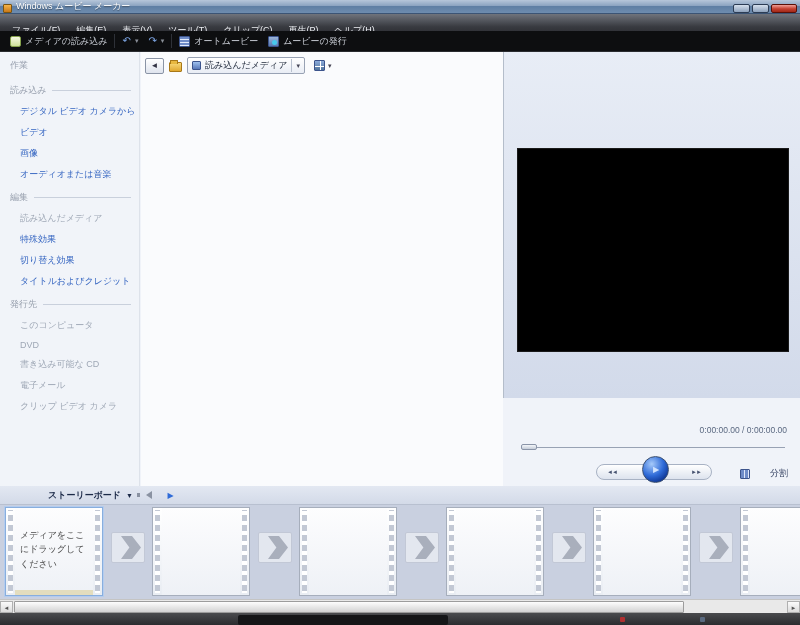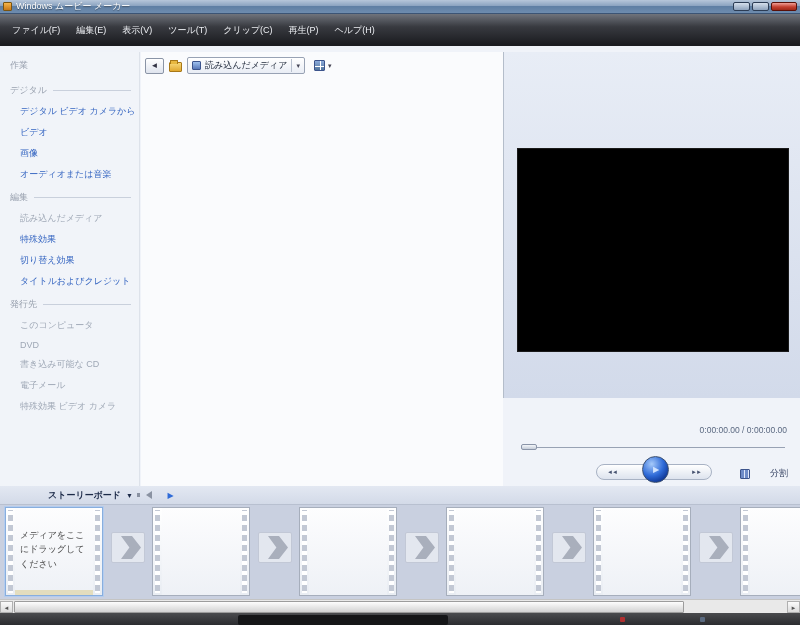--- a/index.html
+++ b/index.html
@@ -10,7 +10,7 @@
   
   .titlebar { position:absolute; top:0; left:0; width:800px; height:14px;
     background:linear-gradient(#b6c6da,#8ba3c0 45%,#5f7fa4 50%,#6e8cae);
-    display:flex; align-items:center; padding:0 3px; border-bottom:1px solid #3c5474; }
+    display:flex; align-items:flex-end; padding:0 3px; border-bottom:1px solid #3c5474; }
   .title-icon { width:9px; height:9px; margin-right:4px;
     background:linear-gradient(#f6b54a,#c87818); border:1px solid #7a5410; border-radius:1px; }
   .title-text { font-size:9px; color:#fff; text-shadow:0 1px 1px rgba(0,0,0,.45); flex:1;

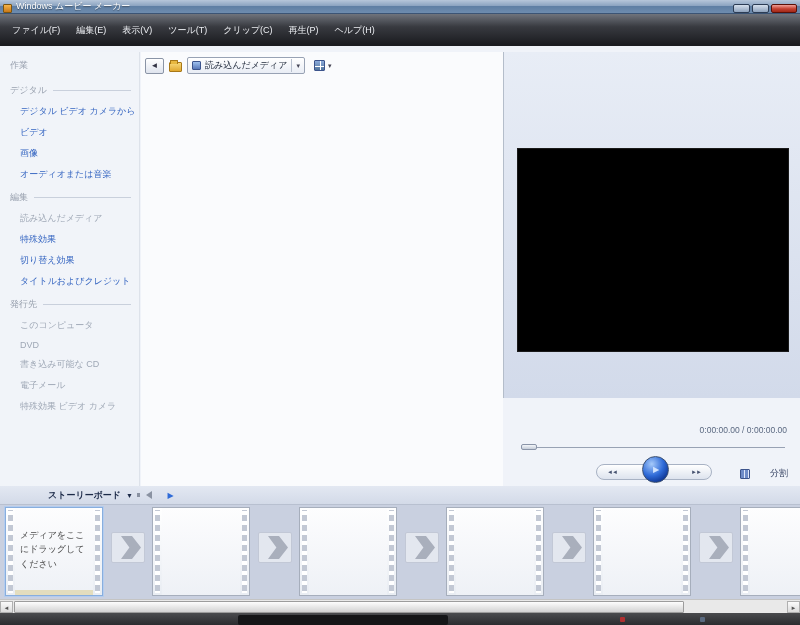--- a/index.html
+++ b/index.html
@@ -173,6 +173,30 @@
     <div class="menu-item">ヘルプ(H)</div>
   </div>
 
+  <div class="toolbar">
+    <div class="tb-group">
+      <div class="ic-import"></div>
+      <div class="tb-text">メディアの読み込み</div>
+    </div>
+    <div class="tb-sep"></div>
+    <div class="tb-group">
+      <span class="tb-arrow">↶</span>
+      <span class="tb-caret">▾</span>
+    </div>
+    <div class="tb-group">
+      <span class="tb-arrow">↷</span>
+      <span class="tb-caret">▾</span>
+    </div>
+    <div class="tb-sep"></div>
+    <div class="tb-group">
+      <div class="ic-automovie"></div>
+      <div class="tb-text">オートムービー</div>
+    </div>
+    <div class="tb-group">
+      <div class="ic-publish"></div>
+      <div class="tb-text">ムービーの発行</div>
+    </div>
+  </div>
 
   <div class="tasks">
     <div class="tasks-title">作業</div>

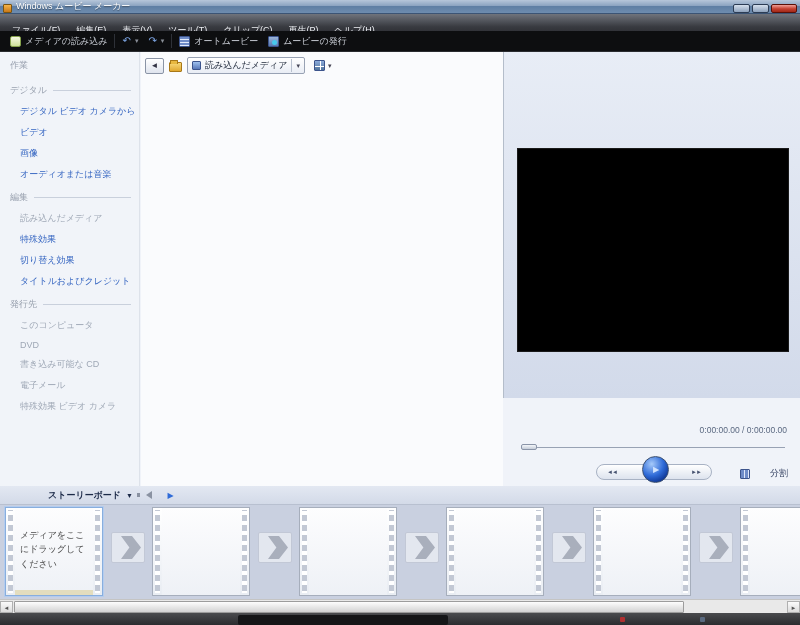--- a/index.html
+++ b/index.html
@@ -202,7 +202,7 @@
     <div class="tasks-title">作業</div>
 
     <div class="section-header">
-      <span class="hd">デジタル</span>
+      <span class="hd">読み込み</span>
       <div class="rule"></div>
     </div>
     <div class="task-link">デジタル ビデオ カメラから</div>

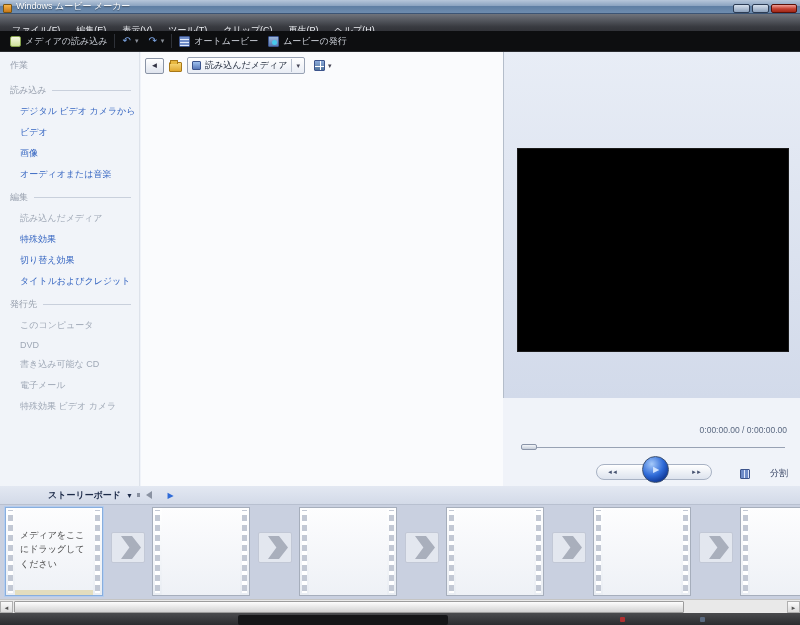--- a/index.html
+++ b/index.html
@@ -227,7 +227,7 @@
     <div class="task-link disabled">DVD</div>
     <div class="task-link disabled">書き込み可能な CD</div>
     <div class="task-link disabled">電子メール</div>
-    <div class="task-link disabled">特殊効果 ビデオ カメラ</div>
+    <div class="task-link disabled">クリップ ビデオ カメラ</div>
   </div>
 
   <div class="contents">

